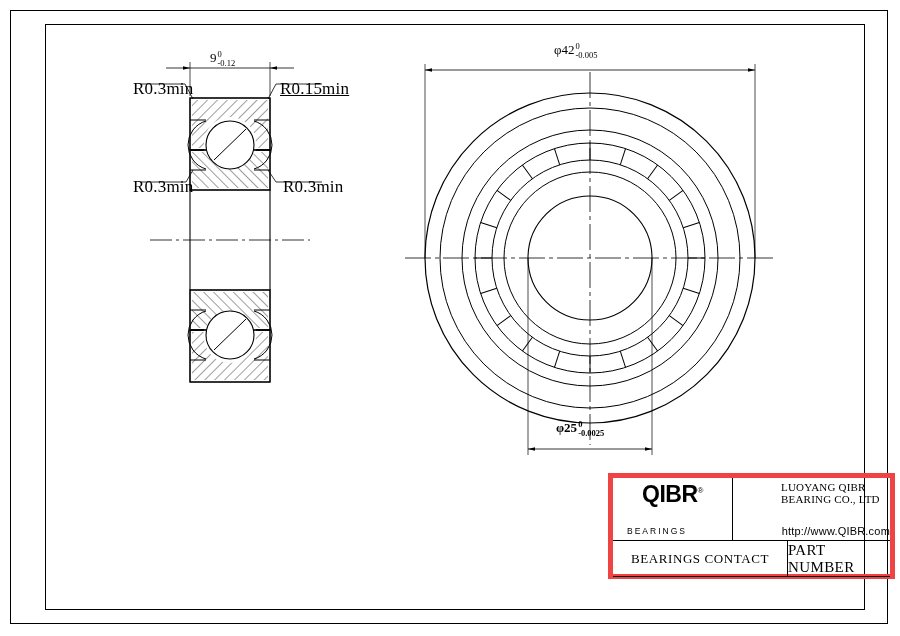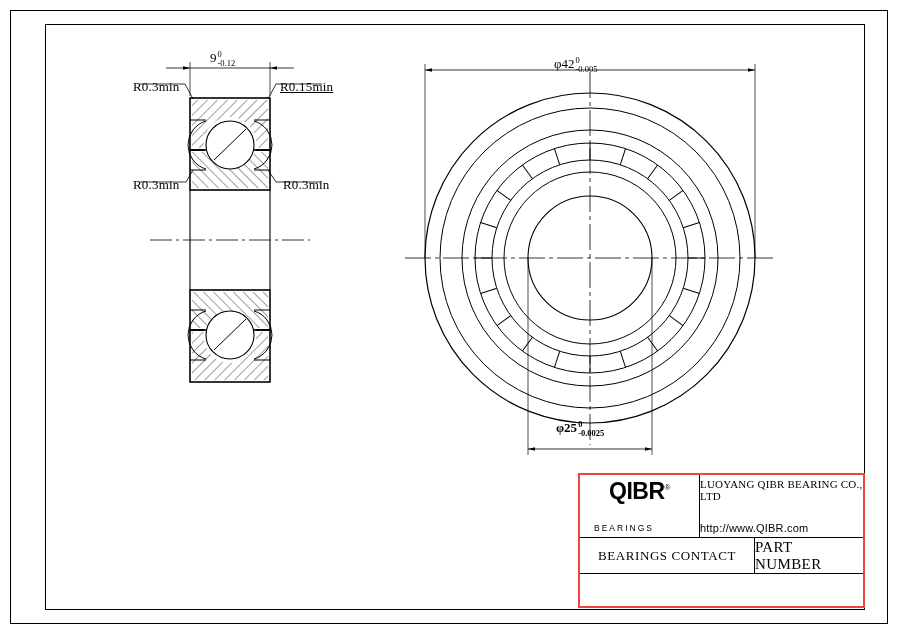--- a/index.html
+++ b/index.html
@@ -369,7 +369,7 @@
     <span class="base">9</span><span class="stack"><span>0</span><span>-0.12</span></span>
   </div>
 
-  <div class="tol" style="left:554px; top:56px;">
+  <div class="tol" style="left:554px; top:42px;">
     <span class="base">φ42</span><span class="stack"><span>0</span><span>-0.005</span></span>
   </div>
 

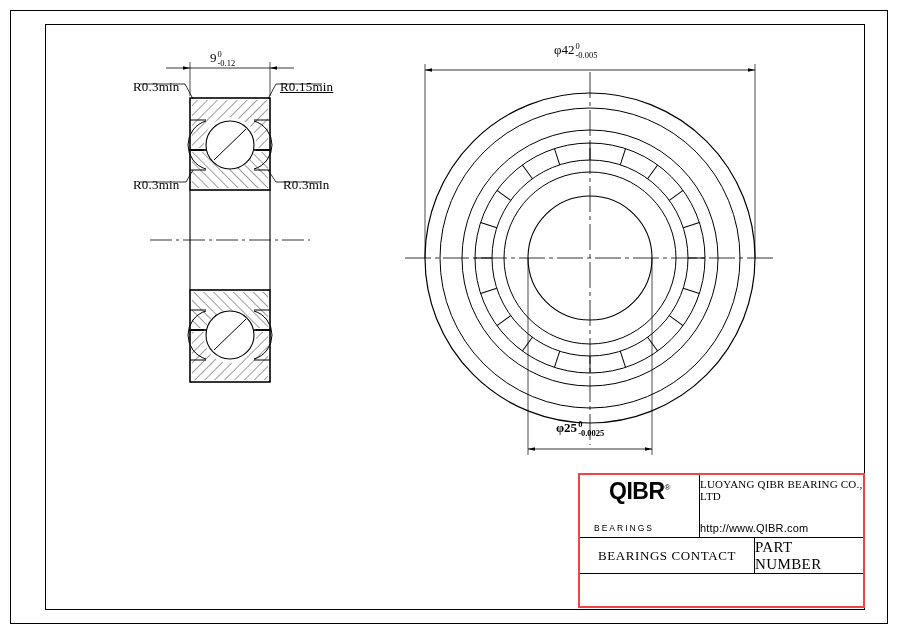--- a/index.html
+++ b/index.html
@@ -47,7 +47,7 @@
   .lbl {
     position: absolute;
     font-family: "Liberation Serif", serif;
-    font-size: 13px;
+    font-size: 17px;
     white-space: nowrap;
     letter-spacing: 0.2px;
   }

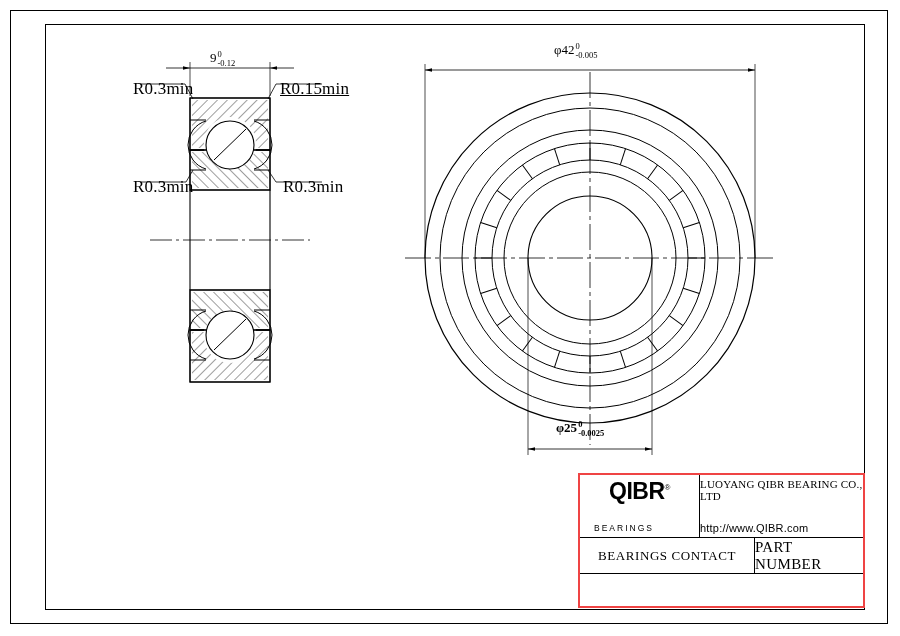--- a/index.html
+++ b/index.html
@@ -71,11 +71,11 @@
   
   #titleblock {
     position: absolute;
-    left: 578px;
+    left: 608px;
     top: 473px;
     width: 287px;
-    height: 135px;
-    border: 2px solid #ef4444;
+    height: 106px;
+    border: 5px solid #ef4444;
     box-sizing: border-box;
   }
   .tb-row1 {

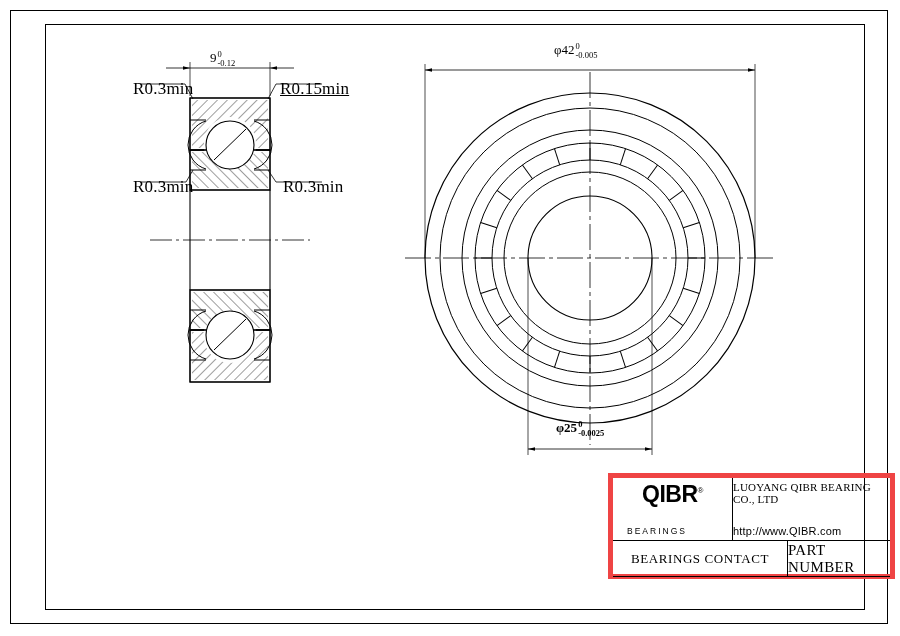--- a/index.html
+++ b/index.html
@@ -121,9 +121,10 @@
     flex: 1;
     display: flex;
     flex-direction: column;
-    align-items: flex-start;
+    align-items: flex-end;
     justify-content: center;
     gap: 20px;
+    margin-left: 48px;
   }
   .tb-company .c1 {
     font-family: "Liberation Serif", serif;

